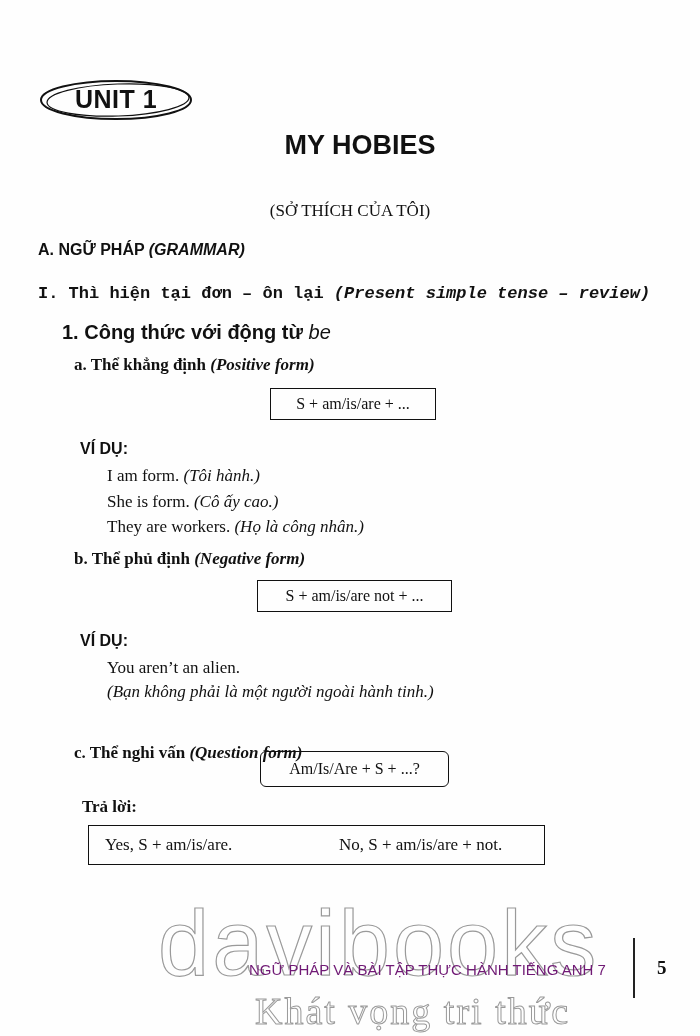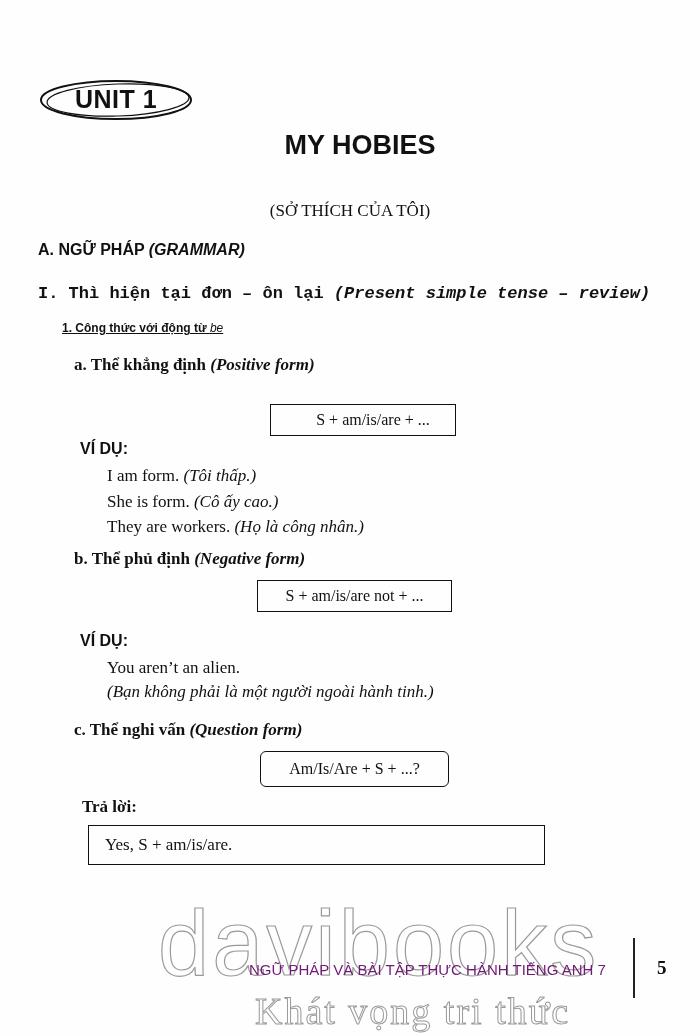--- a/index.html
+++ b/index.html
@@ -22,7 +22,7 @@
 
   .sec-a { left: 38px; top: 241px; font-family: "Liberation Sans", sans-serif; font-weight: bold; font-size: 16px; }
   .sec-i { left: 38px; top: 284px; font-family: Liberation Mono, monospace; font-weight: bold; font-size: 17px; }
-  .sec-1 { left: 62px; top: 321px; font-family: "Liberation Sans", sans-serif; font-weight: bold; font-size: 12px; text-decoration: underline; }
+  .sec-1 { left: 62px; top: 321px; font-family: "Liberation Sans", sans-serif; font-weight: bold; font-size: 20px; }
   .it { font-style: italic; }
   .it-normal { font-style: italic; font-weight: normal; }
 

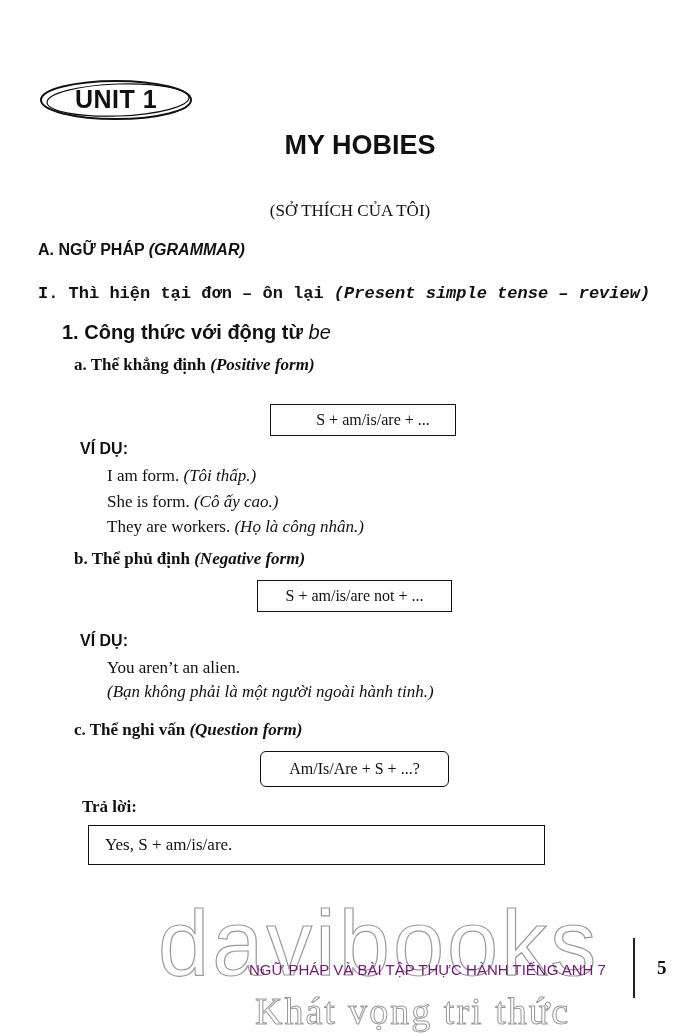--- a/index.html
+++ b/index.html
@@ -72,7 +72,7 @@
 <div class="abs sub" style="top:355px;">
   <span>a. Thể khẳng định </span><span class="it">(Positive form)</span>
 </div>
-<div class="abs formula" style="left:270px; top:404px; width:164px;padding-left:20px;">S + am/is/are + ...</div>
+<div class="abs formula" style="left:270px; top:388px; width:164px;">S + am/is/are + ...</div>
 <div class="abs vidu" style="top:440px;">VÍ DỤ:</div>
 <div class="abs ex" style="top:466px;">
   <span>I am form. </span><span class="it">(Tôi thấp.)</span>

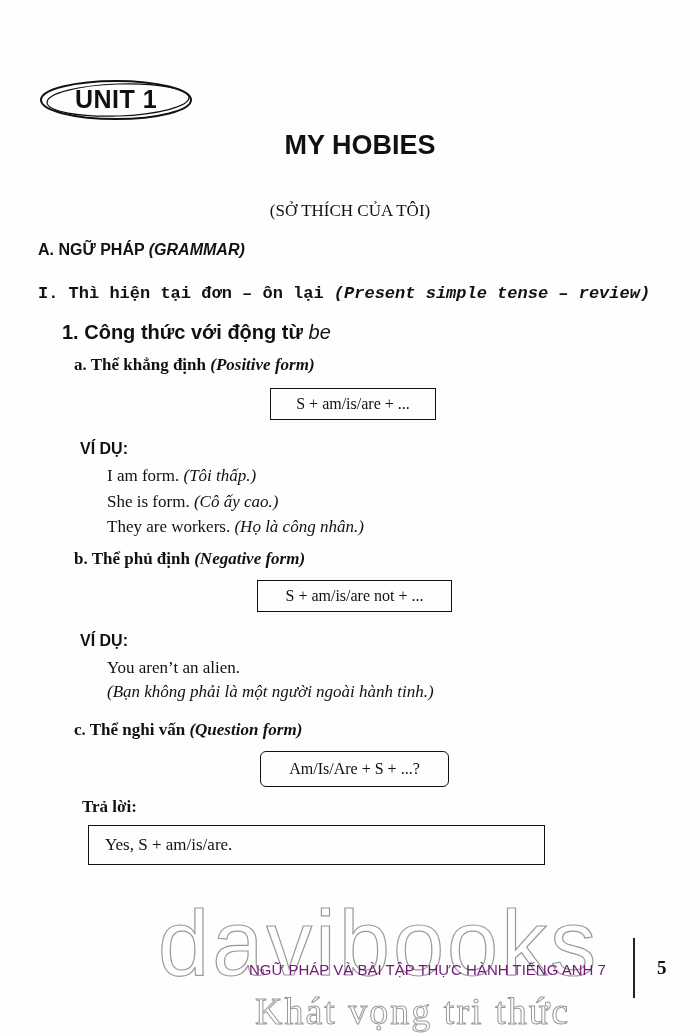--- a/index.html
+++ b/index.html
@@ -75,7 +75,7 @@
 <div class="abs formula" style="left:270px; top:388px; width:164px;">S + am/is/are + ...</div>
 <div class="abs vidu" style="top:440px;">VÍ DỤ:</div>
 <div class="abs ex" style="top:466px;">
-  <span>I am form. </span><span class="it">(Tôi thấp.)</span>
+  <span>I am form. </span><span class="it">(Tôi hành.)</span>
 </div>
 <div class="abs ex" style="top:492px;">
   <span>She is form. </span><span class="it">(Cô ấy cao.)</span>

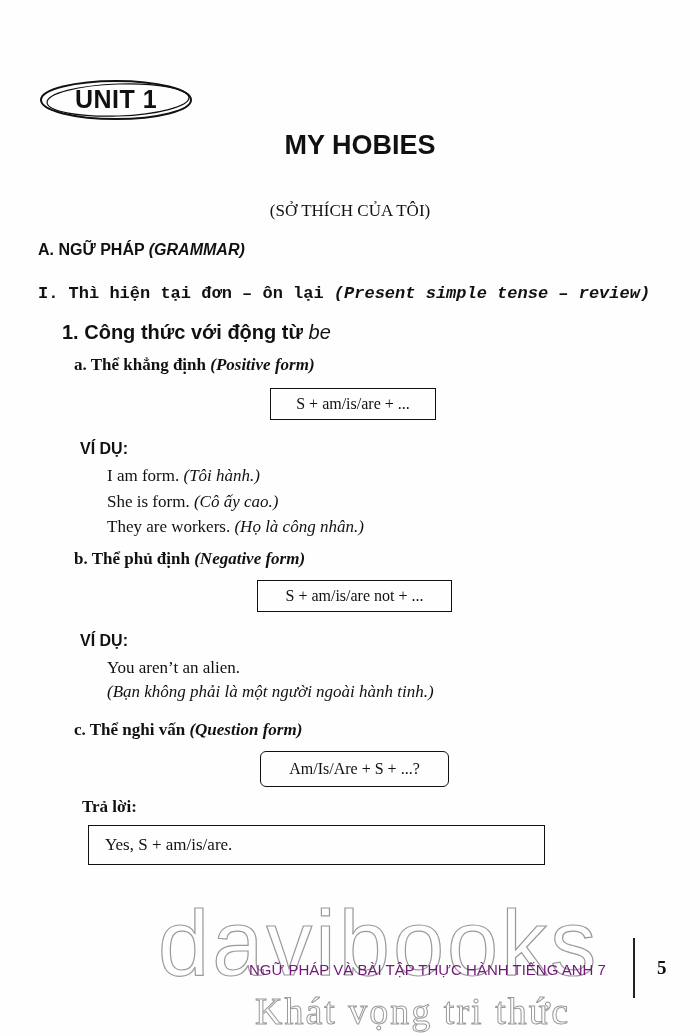--- a/index.html
+++ b/index.html
@@ -92,7 +92,7 @@
 <div class="abs ex" style="top:658px;">You aren’t an alien.</div>
 <div class="abs ex it" style="top:682px;">(Bạn không phải là một người ngoài hành tinh.)</div>
 
-<div class="abs sub" style="top:720px;text-align:right;">
+<div class="abs sub" style="top:743px;text-align:right;">
   <span>c. Thể nghi vấn </span><span class="it">(Question form)</span>
 </div>
 <div class="abs formula" style="left:260px; top:751px; width:187px; height:34px; line-height:34px;border-radius:6px;">Am/Is/Are + S + ...?</div>

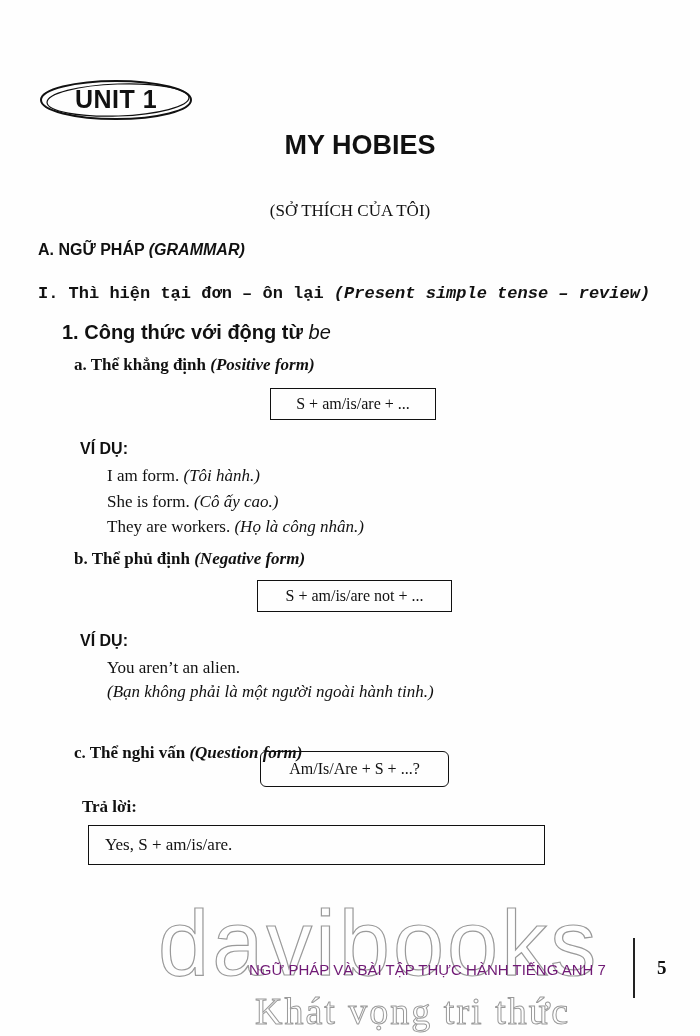--- a/index.html
+++ b/index.html
@@ -99,6 +99,7 @@
 <div class="abs sub" style="left:82px; top:797px;">Trả lời:</div>
 <div class="abs answer-box">
   <span style="left:16px;">Yes, S + am/is/are.</span>
+  <span style="left:250px;">No, S + am/is/are + not.</span>
 </div>
 
 <div class="abs watermark">davibooks</div>

